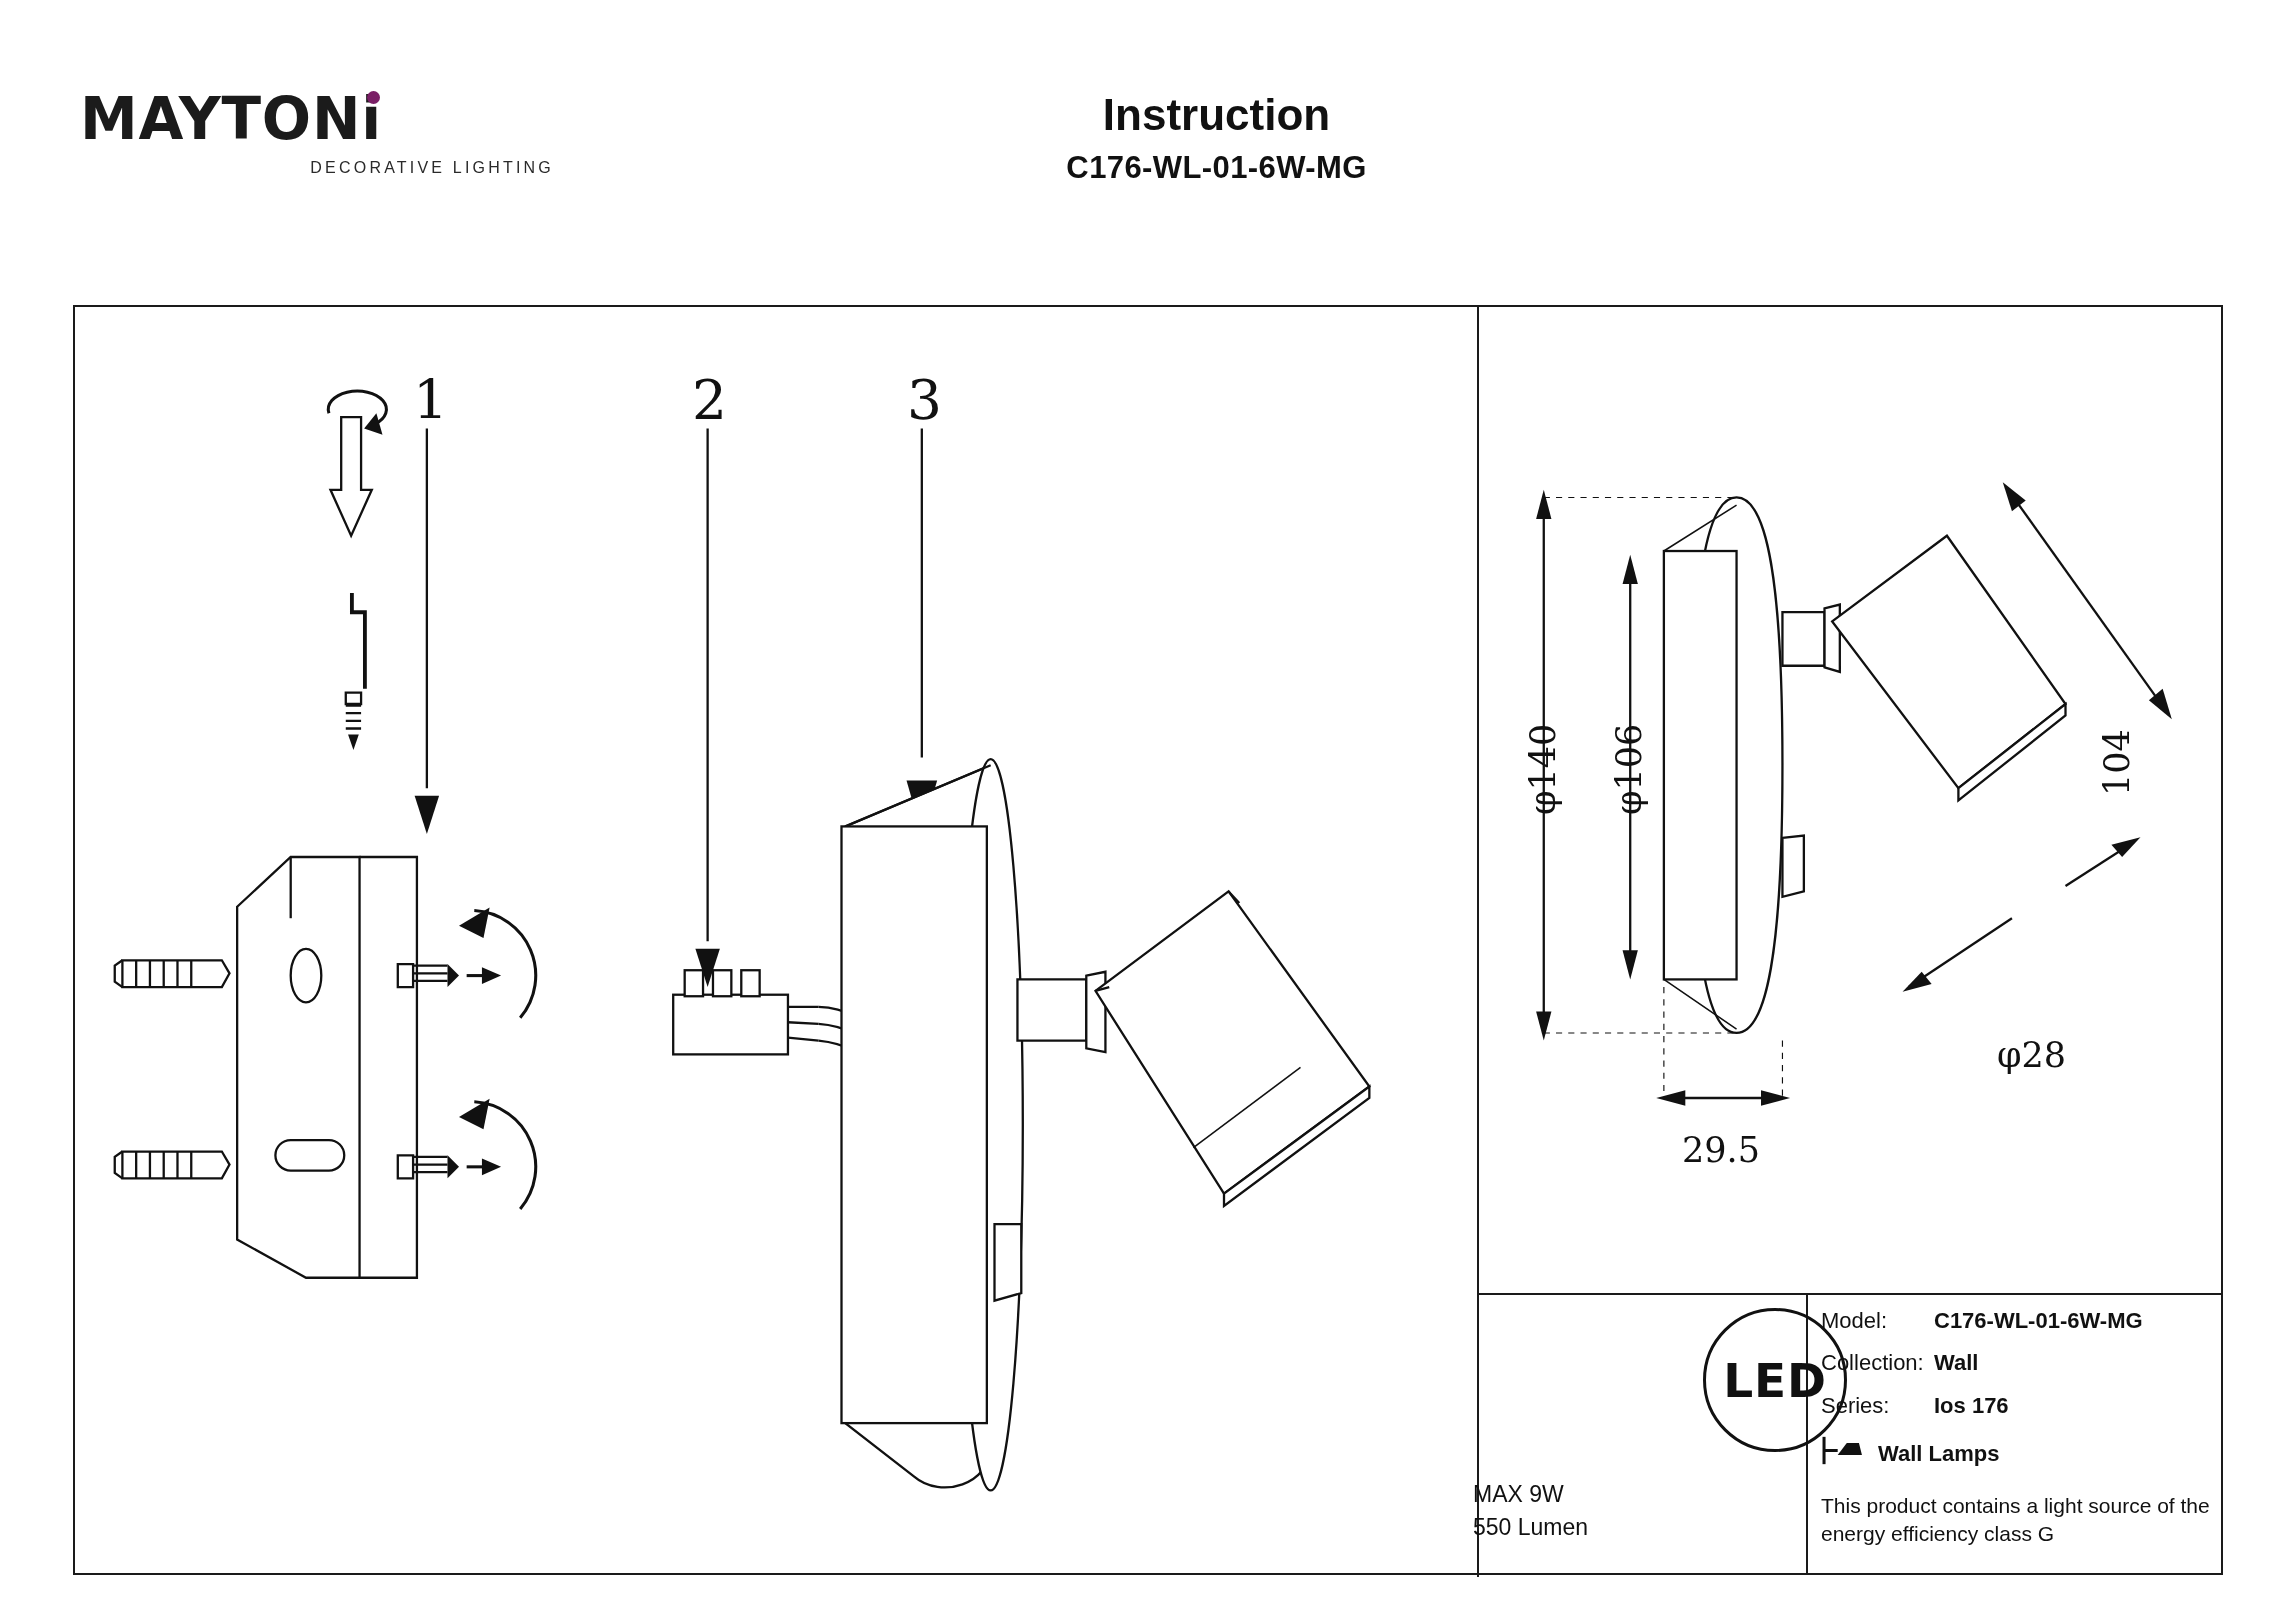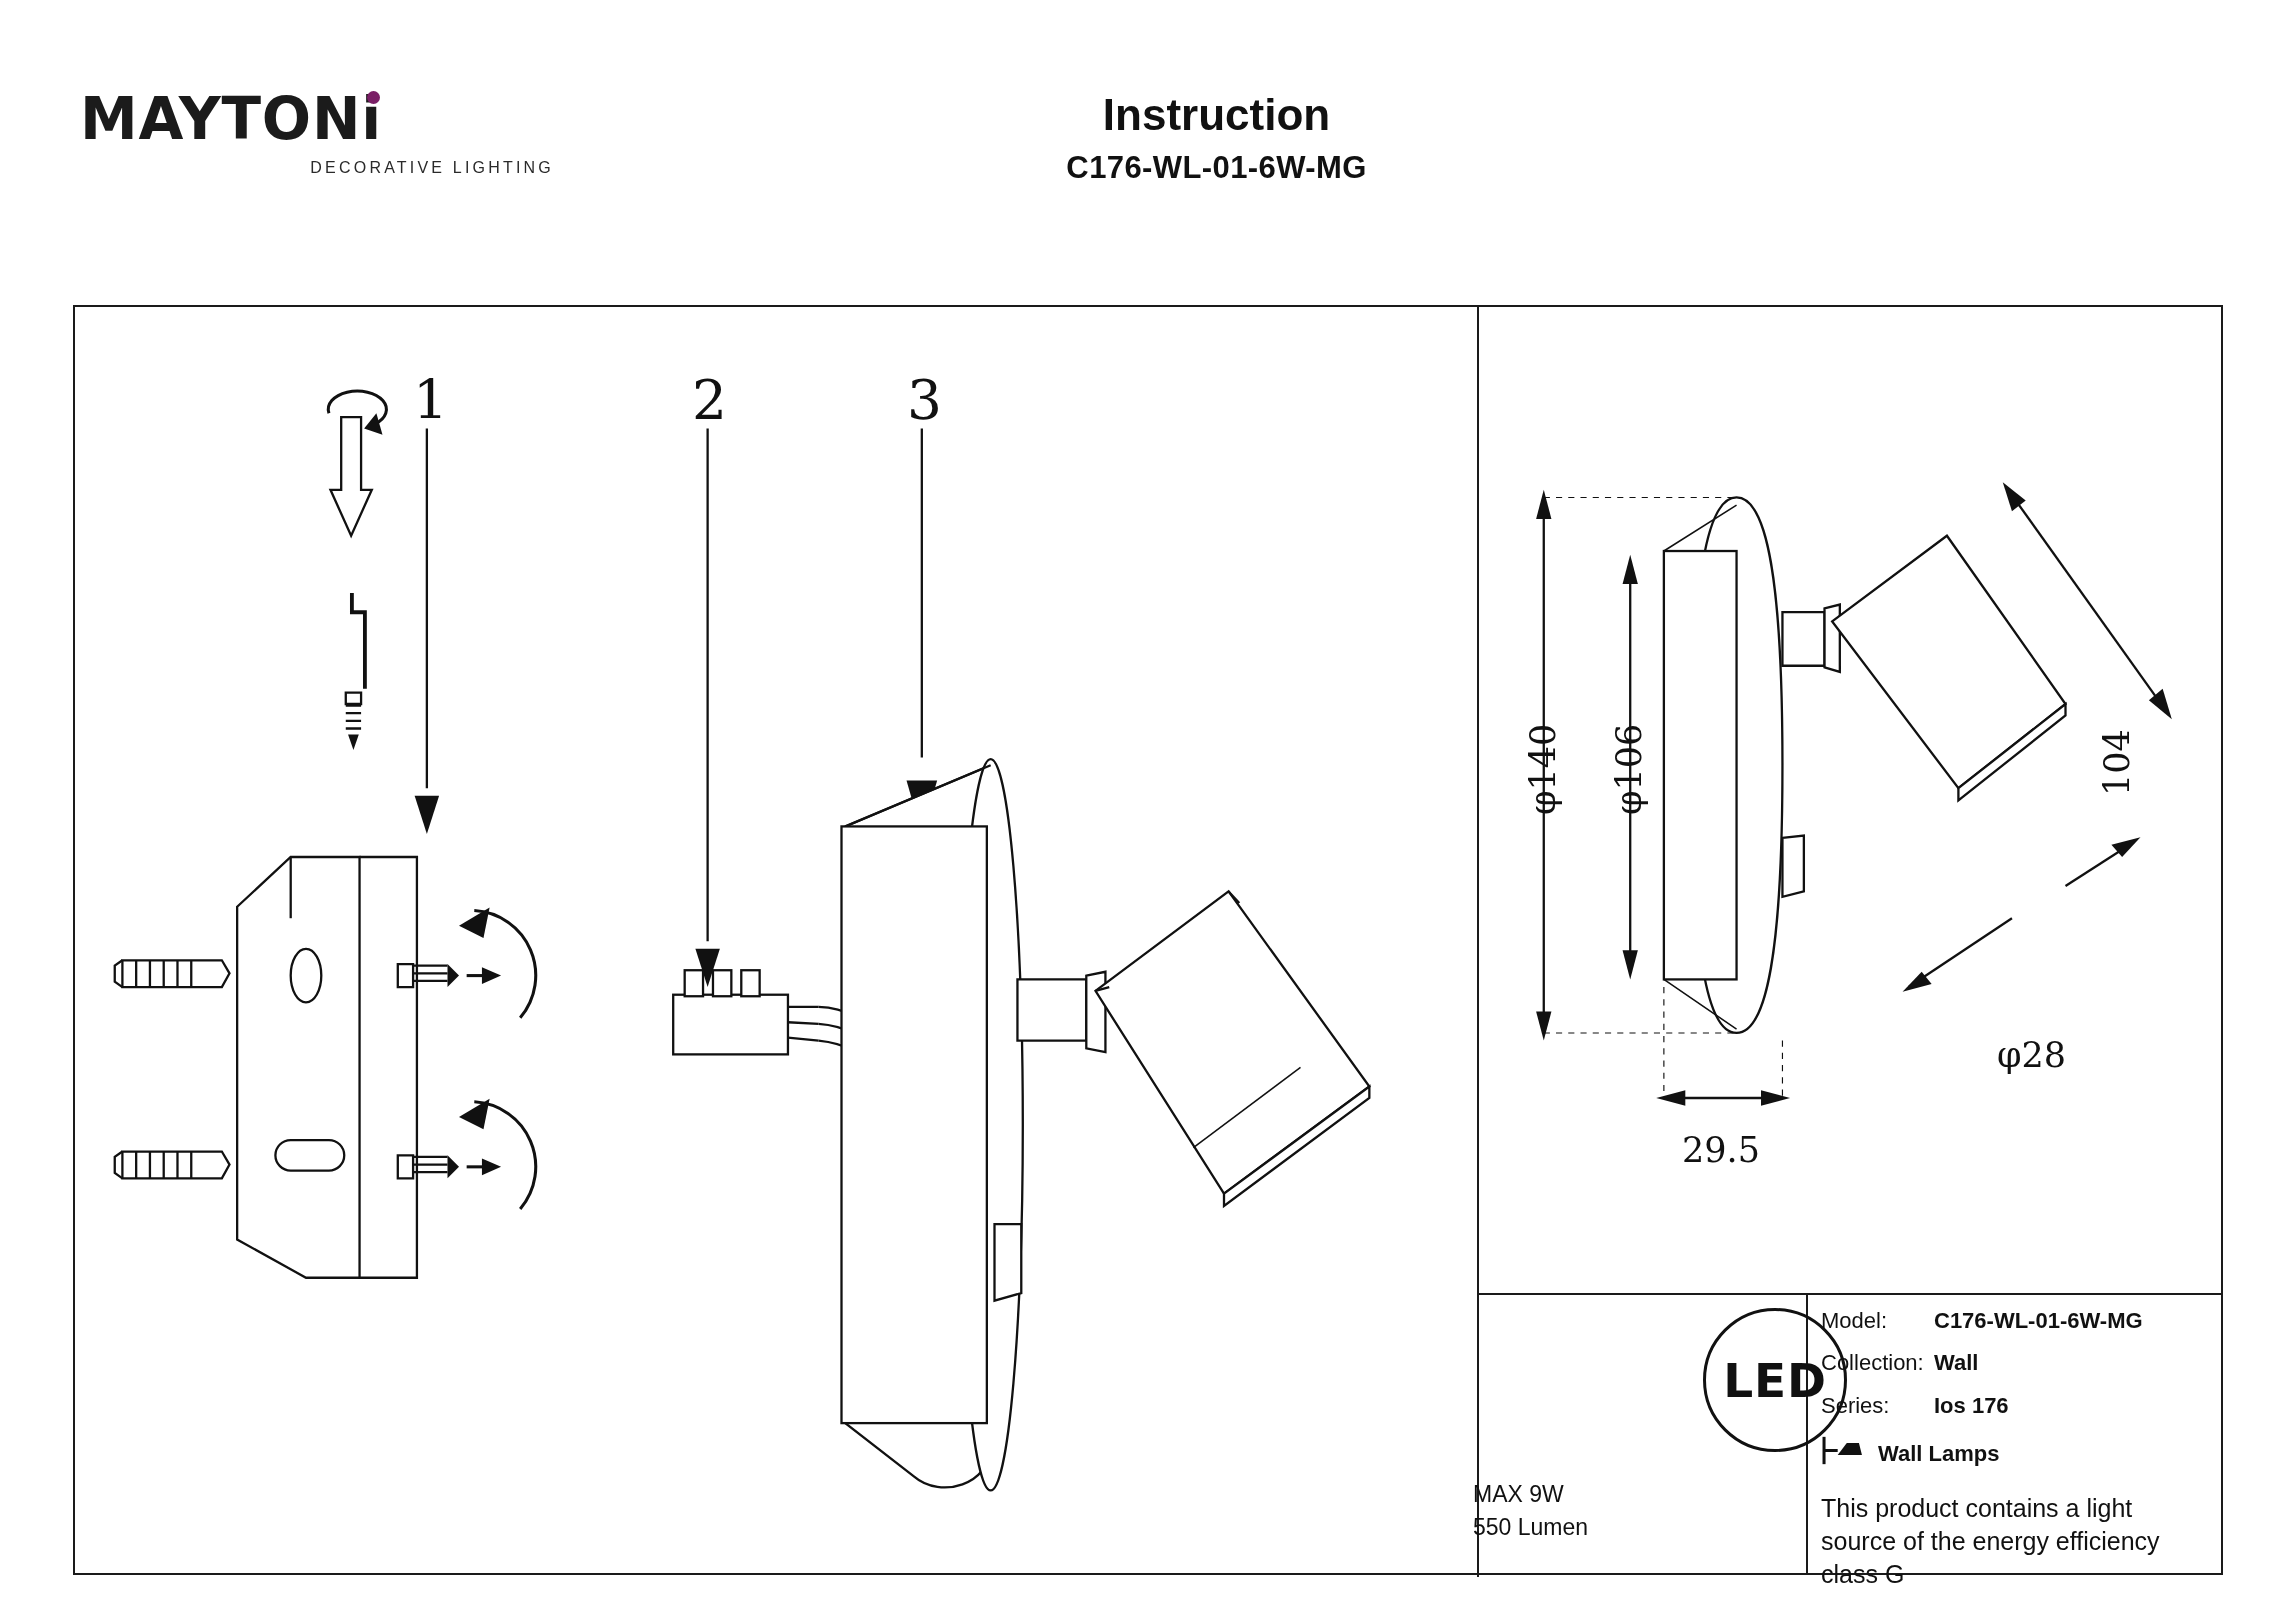--- a/index.html
+++ b/index.html
@@ -196,7 +196,7 @@
   }
   .lamp-icon { width: 57px; flex: 0 0 57px; }
   .spec-note {
-    font-size: 25px;
+    font-size: 21px;
     line-height: 1.32;
     color: #111;
   }

